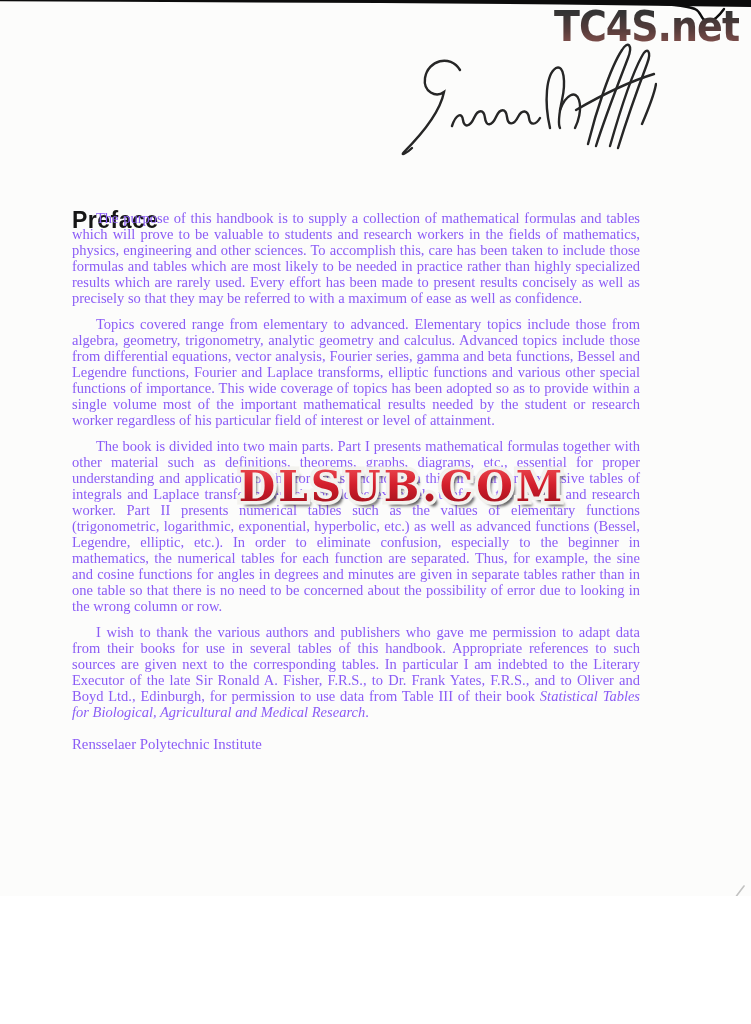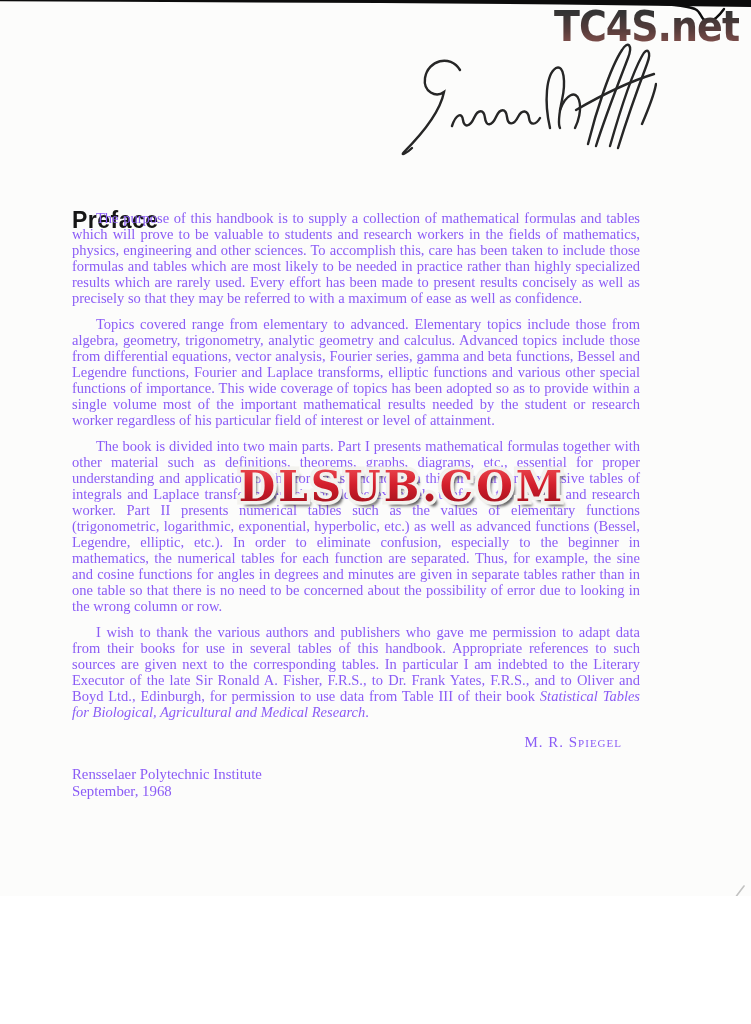--- a/index.html
+++ b/index.html
@@ -112,7 +112,6 @@
     <p>The book is divided into two main parts.  Part I presents mathematical formulas together with other material such as definitions, theorems, graphs, diagrams, etc., essential for proper understanding and application of the formulas.  Included in this first part are extensive tables of integrals and Laplace transforms which should be extremely useful to the student and research worker.  Part II presents numerical tables such as the values of elementary functions (trigonometric, logarithmic, exponential, hyperbolic, etc.) as well as advanced functions (Bessel, Legendre, elliptic, etc.).  In order to eliminate confusion, especially to the beginner in mathematics, the numerical tables for each function are separated.  Thus, for example, the sine and cosine functions for angles in degrees and minutes are given in separate tables rather than in one table so that there is no need to be concerned about the possibility of error due to looking in the wrong column or row.</p>
     <p><span>I wish to thank the various authors and publishers who gave me permission to adapt data from their books for use in several tables of this handbook.  Appropriate references to such sources are given next to the corresponding tables.  In particular I am indebted to the Literary Executor of the late Sir Ronald A. Fisher, F.R.S., to Dr. Frank Yates, F.R.S., and to Oliver and Boyd Ltd., Edinburgh, for permission to use data from Table III of their book </span><em class="booktitle">Statistical Tables for Biological, Agricultural and Medical Research</em><span>.</span></p>
 
-    <div class="signoff">M. R. Spiegel</div>
 
     <div class="imprint">
       <div>Rensselaer Polytechnic Institute</div>

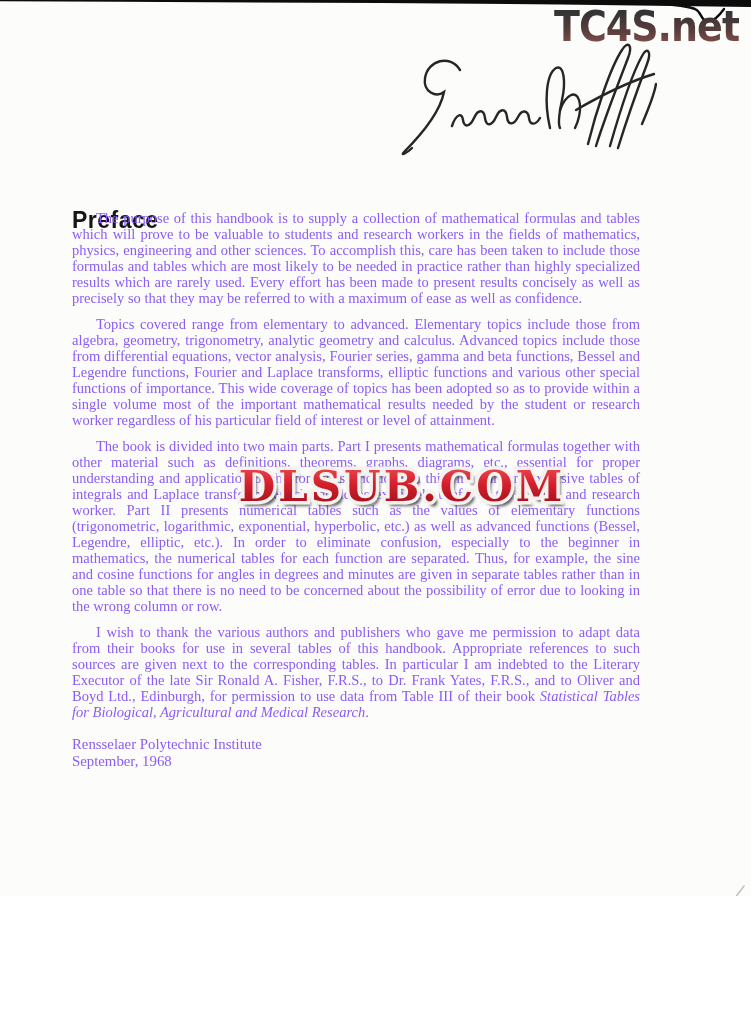--- a/index.html
+++ b/index.html
@@ -115,7 +115,6 @@
 
     <div class="imprint">
       <div>Rensselaer Polytechnic Institute</div>
-      <div>September, 1968</div>
     </div>
   </div>
 

